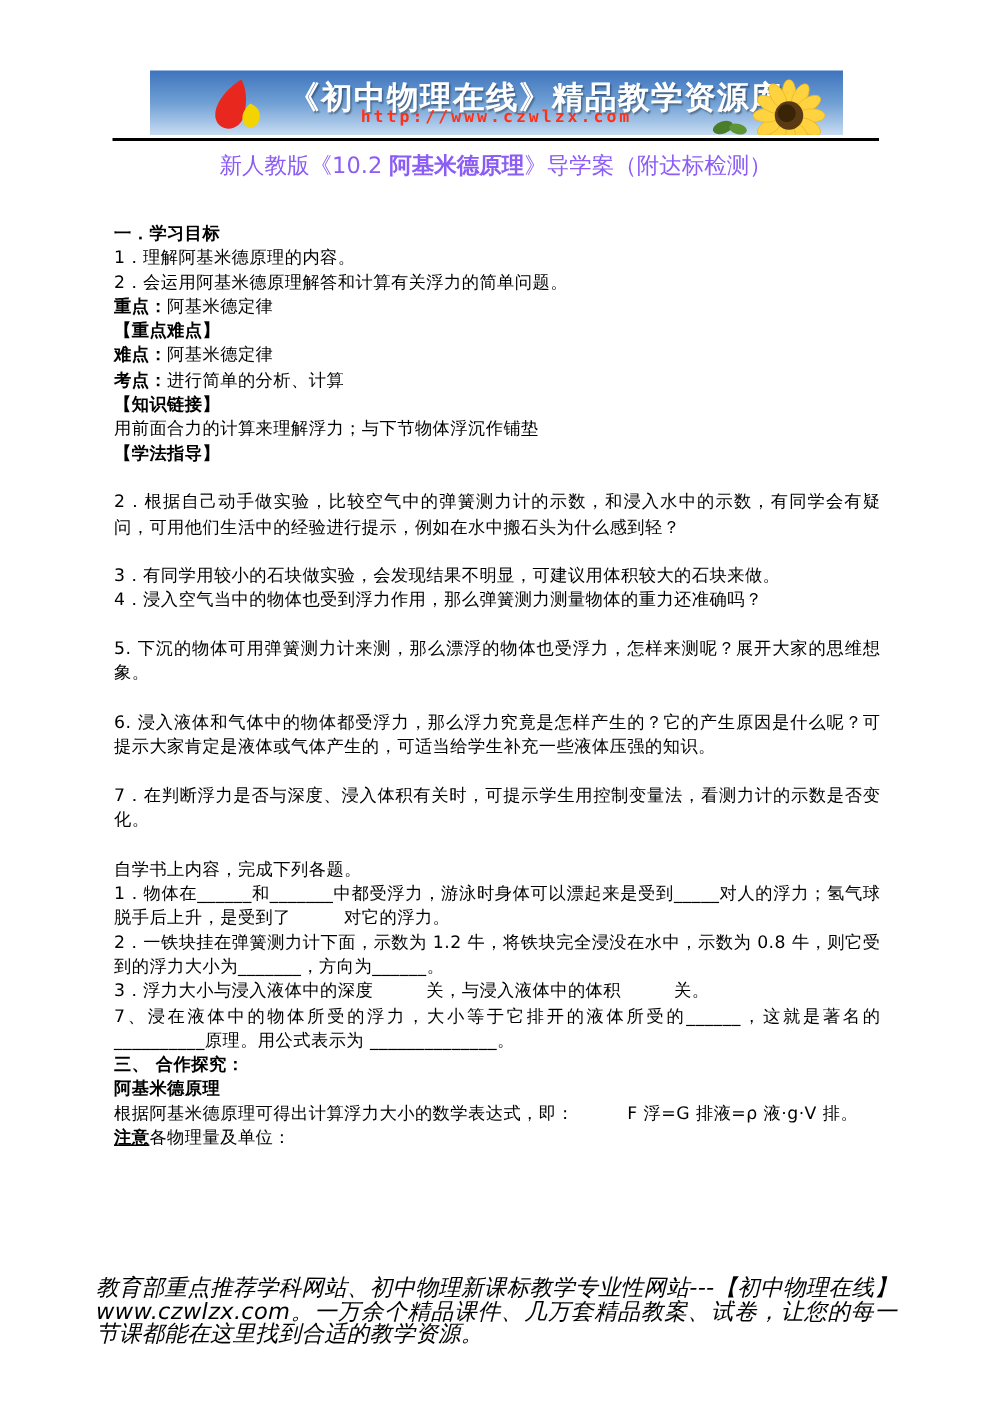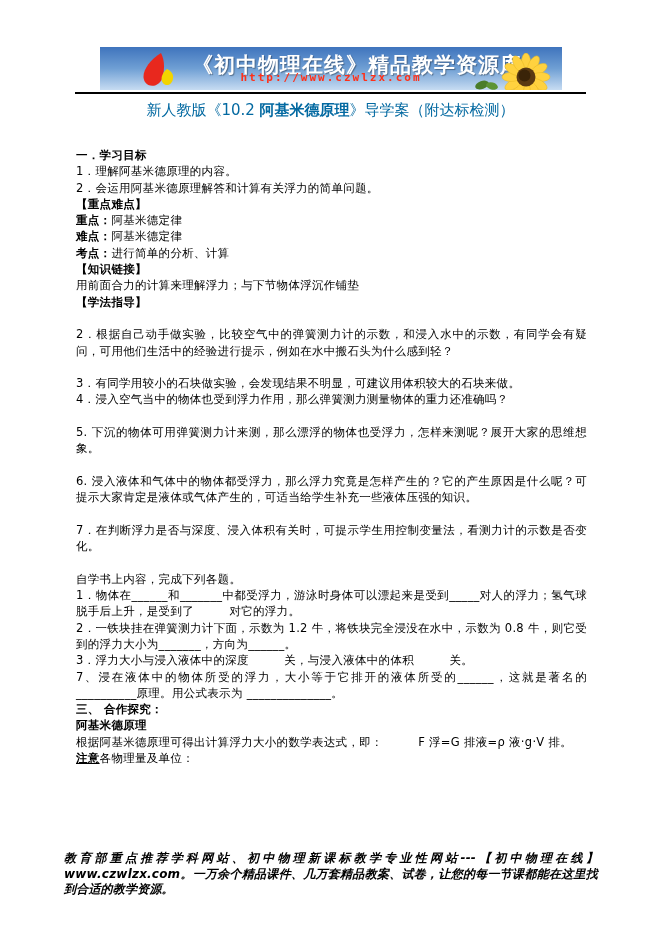--- a/index.html
+++ b/index.html
@@ -34,7 +34,7 @@
   .header-rule{position:absolute;left:75px;top:92px;width:511px;height:2px;background:#000;}
   .page-title{
     position:absolute;left:60px;top:101px;width:541px;text-align:center;
-    font-size:15px;color:#0369a1;white-space:nowrap;
+    font-size:15px;color:#8b5cf6;white-space:nowrap;
   }
   .page-title .b{font-weight:bold;}
 

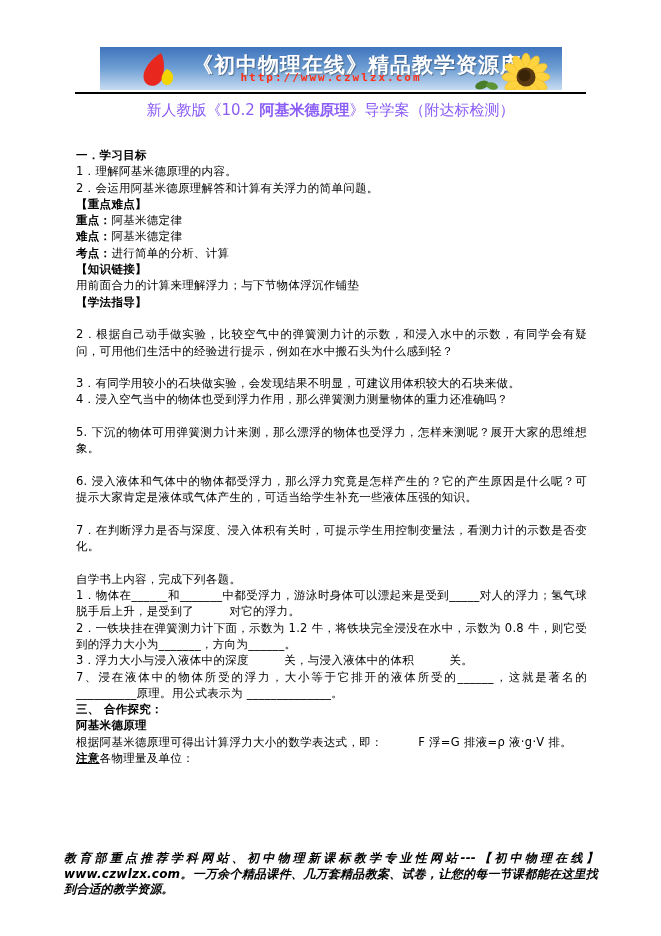--- a/index.html
+++ b/index.html
@@ -99,8 +99,8 @@
       <p class="line"><span class="b">一．学习目标</span></p>
       <p class="line"><span>1．理解阿基米德原理的内容。</span></p>
       <p class="line"><span>2．会运用阿基米德原理解答和计算有关浮力的简单问题。</span></p>
+      <p class="line"><span class="b">重点：</span><span>阿基米德定律</span></p>
       <p class="line"><span class="b">【重点难点】</span></p>
-      <p class="line"><span class="b">重点：</span><span>阿基米德定律</span></p>
       <p class="line"><span class="b">难点：</span><span>阿基米德定律</span></p>
       <p class="line"><span class="b">考点：</span><span>进行简单的分析、计算</span></p>
       <p class="line"><span class="b">【知识链接】</span></p>

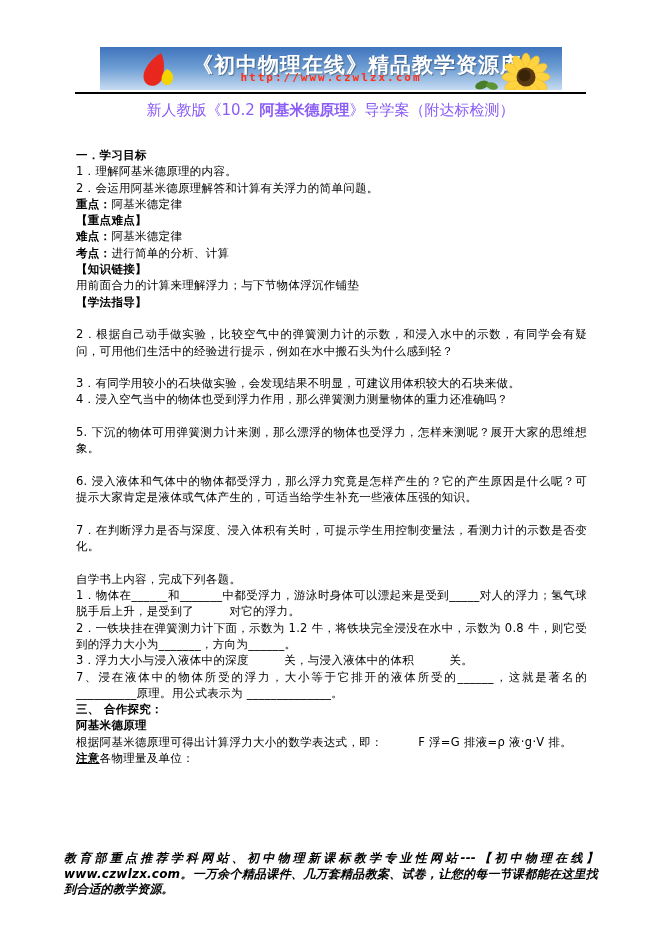--- a/index.html
+++ b/index.html
@@ -47,7 +47,7 @@
   
   .footer{
     position:absolute;left:64px;top:851px;width:534px;
-    font-size:12px;font-weight:bold;font-style:italic;line-height:15.5px;
+    font-size:15px;font-weight:normal;font-style:italic;line-height:15.5px;
     text-align:justify;letter-spacing:.2px;
   }
 </style>

